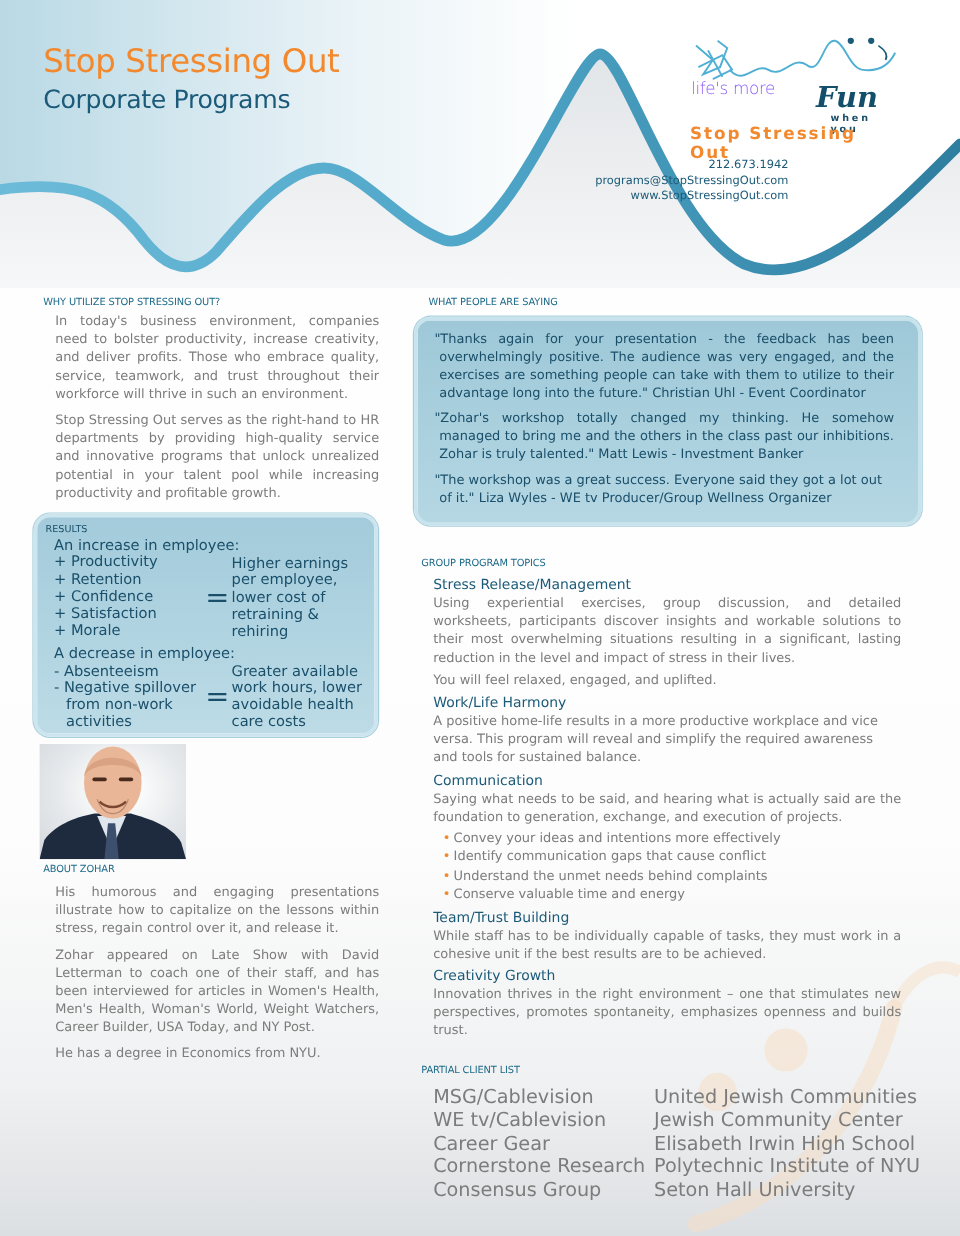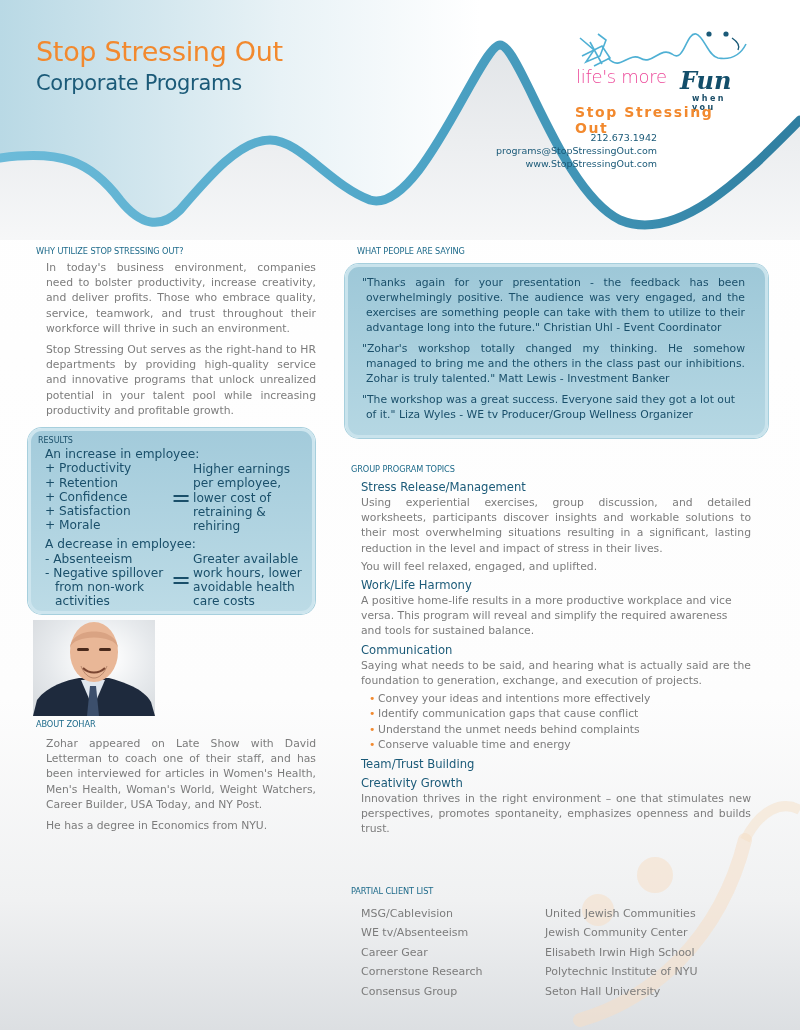--- a/index.html
+++ b/index.html
@@ -24,7 +24,7 @@
   }
   .logo { position: absolute; left: 572px; top: 28px; width: 190px; height: 95px; }
   .logo-tagline-1 {
-    position: absolute; left: 576px; top: 66px; font-size: 18px; color: #ec4899; letter-spacing: -0.3px;
+    position: absolute; left: 576px; top: 66px; font-size: 14px; color: #8b5cf6; letter-spacing: -0.3px;
     font-family: "DejaVu Sans", sans-serif; font-weight: 300;
   }
   .logo-fun {

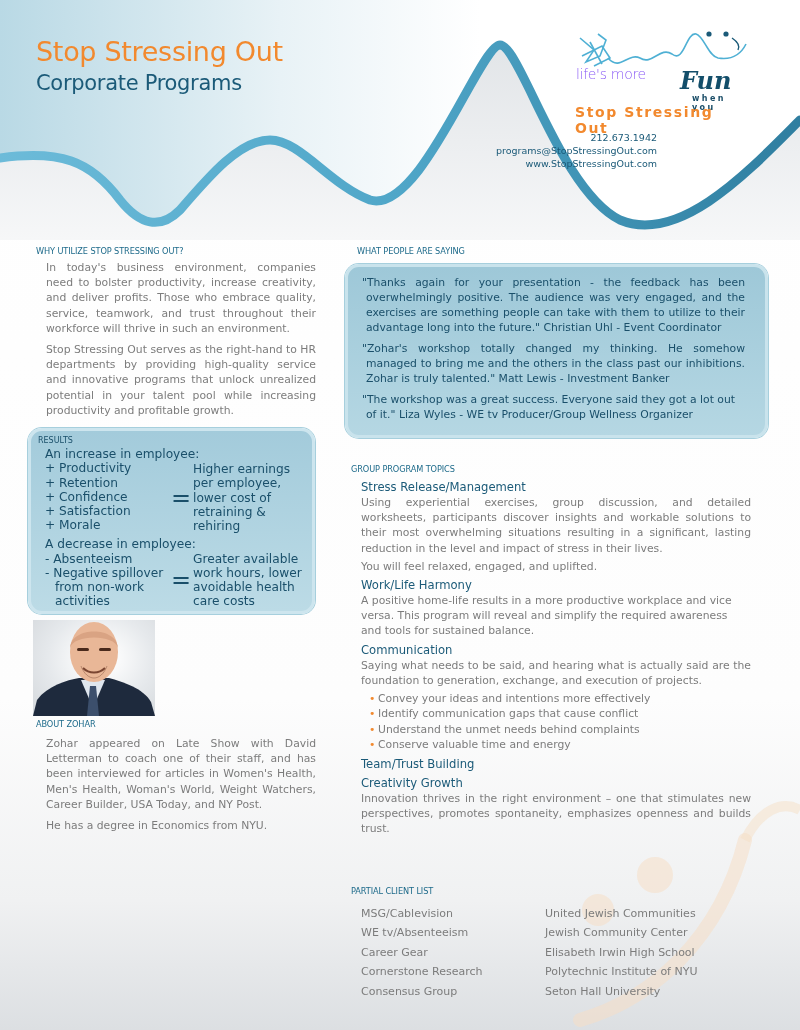--- a/index.html
+++ b/index.html
@@ -221,6 +221,7 @@
 
   <div class="sec-head" style="left:36px; top:719px;">ABOUT ZOHAR</div>
   <div class="about body-text">
+    <p>His humorous and engaging presentations illustrate how to capitalize on the lessons within stress, regain control over it, and release it.</p>
     <p>Zohar appeared on Late Show with David Letterman to coach one of their staff, and has been interviewed for articles in Women's Health, Men's Health, Woman's World, Weight Watchers, Career Builder, USA Today, and NY Post.</p>
     <p style="text-align:left;">He has a degree in Economics from NYU.</p>
   </div>

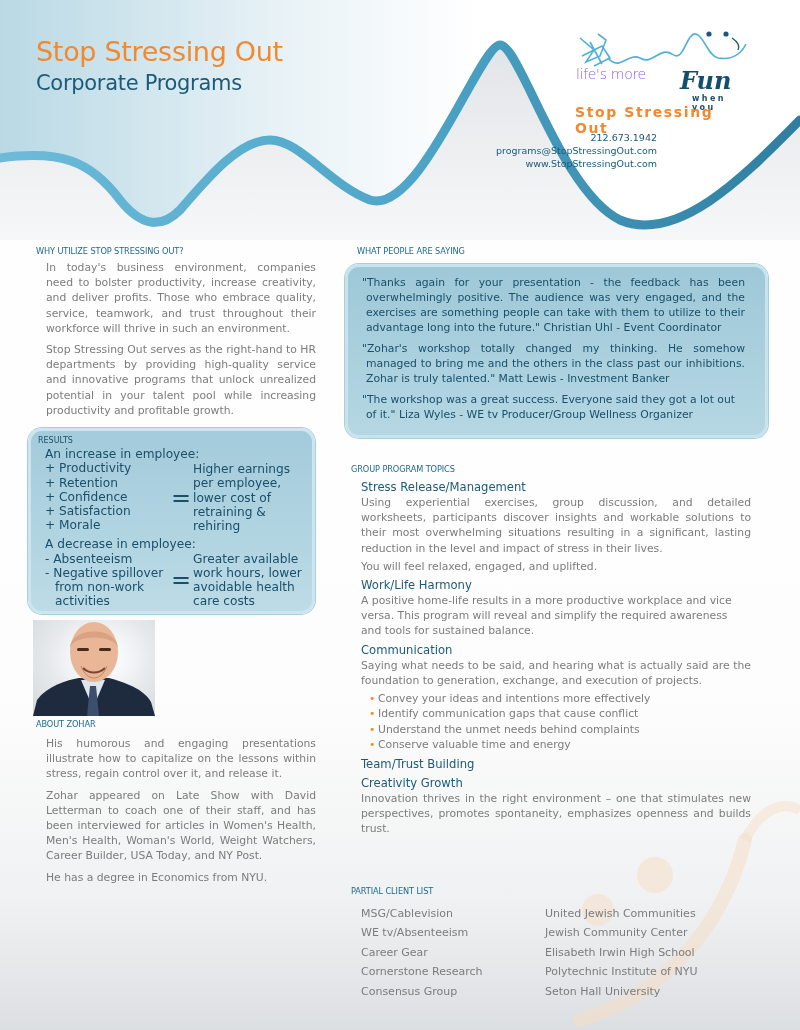--- a/index.html
+++ b/index.html
@@ -248,6 +248,9 @@
       <li><span class="dot">•</span><span>Conserve valuable time and energy</span></li>
     </ul>
     <div class="topic-title">Team/Trust Building</div>
+    <div class="body-text">
+      <p>While staff has to be individually capable of tasks, they must work in a cohesive unit if the best results are to be achieved.</p>
+    </div>
     <div class="topic-title">Creativity Growth</div>
     <div class="body-text">
       <p>Innovation thrives in the right environment – one that stimulates new perspectives, promotes spontaneity, emphasizes openness and builds trust.</p>

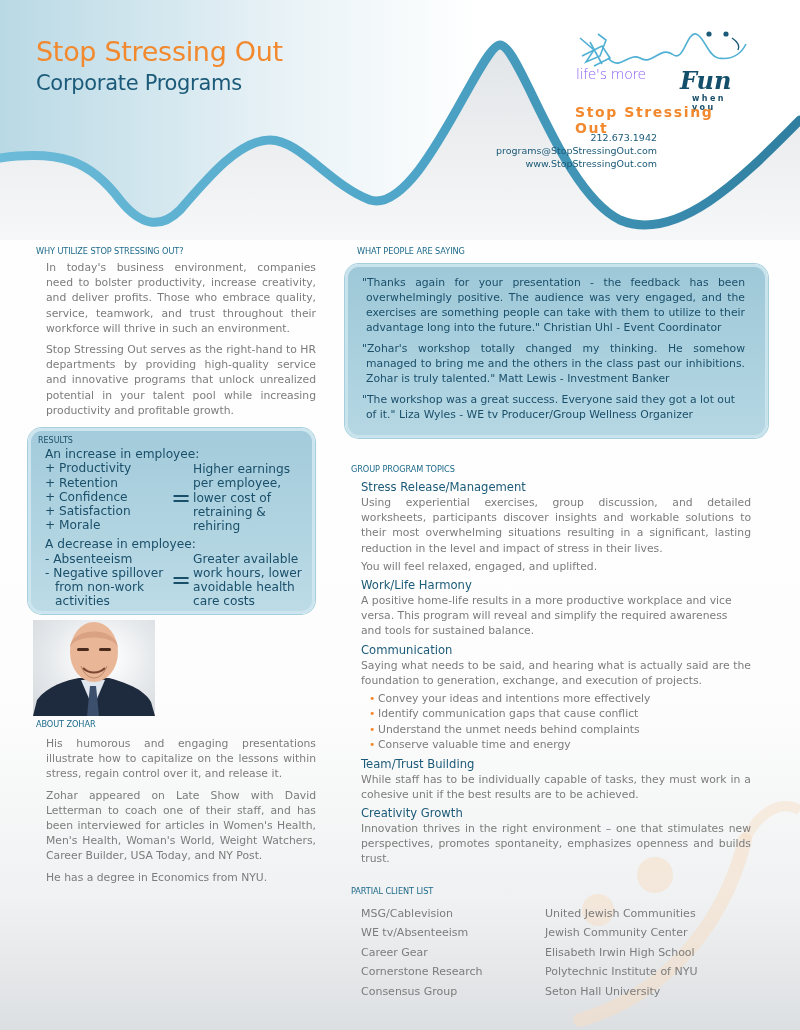--- a/index.html
+++ b/index.html
@@ -99,7 +99,7 @@
   
   .clients { position: absolute; left: 361px; top: 904px; width: 400px; }
   .clients .col { position: absolute; top: 0; }
-  .clients .col div { font-size: 11px; line-height: 19.4px; color: #7c7c7c; white-space: nowrap; }
+  .clients .col div { font-size: 16px; line-height: 19.4px; color: #7c7c7c; white-space: nowrap; }
 
   .smile-bg { position: absolute; left: 520px; top: 770px; width: 280px; height: 260px; }
 </style>

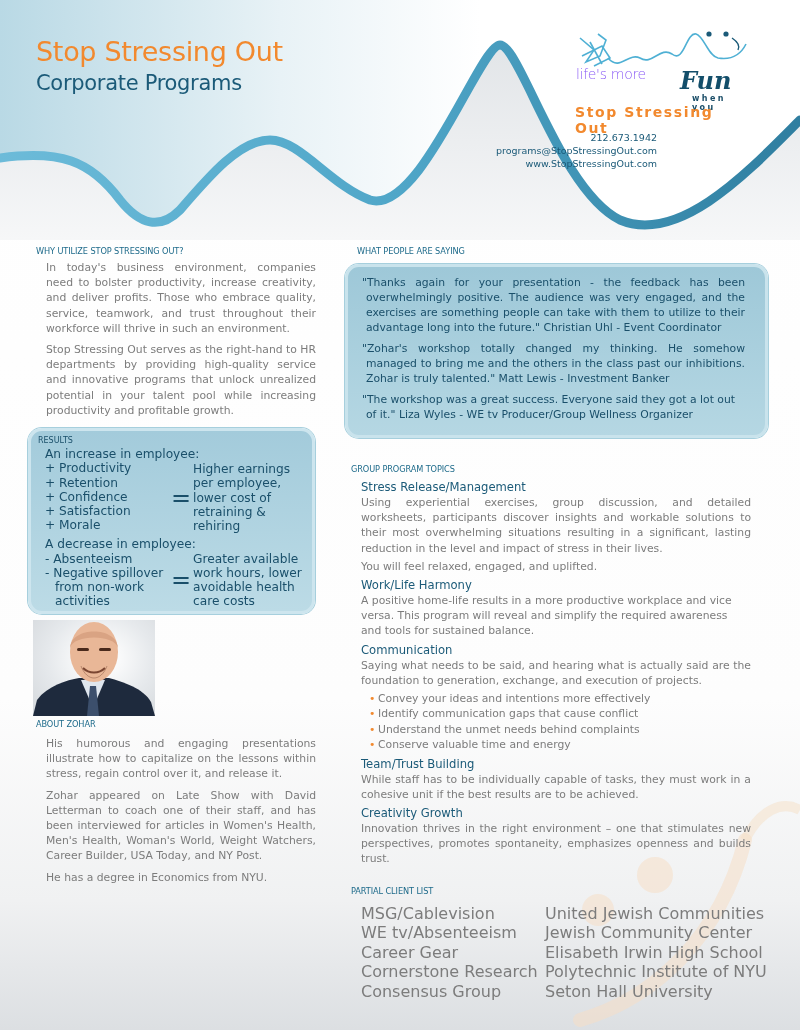--- a/index.html
+++ b/index.html
@@ -261,7 +261,7 @@
   <div class="clients">
     <div class="col" style="left:0;">
       <div>MSG/Cablevision</div>
-      <div>WE tv/Absenteeism</div>
+      <div>WE tv/Cablevision</div>
       <div>Career Gear</div>
       <div>Cornerstone Research</div>
       <div>Consensus Group</div>

